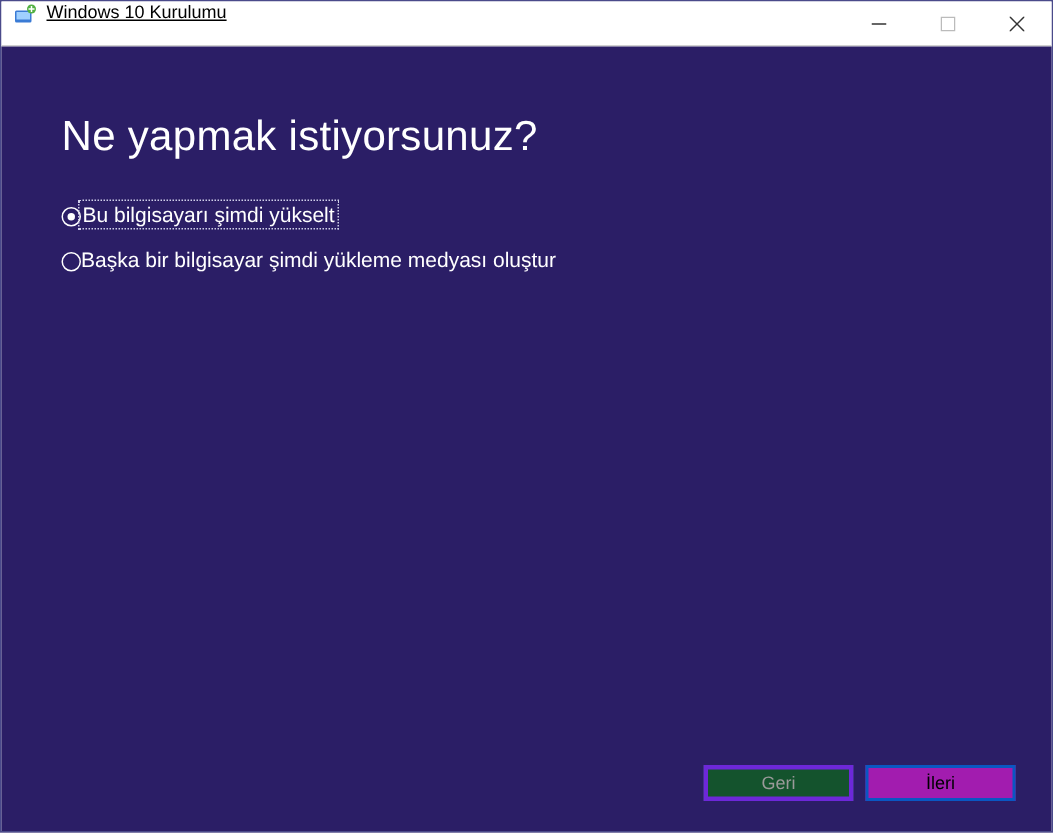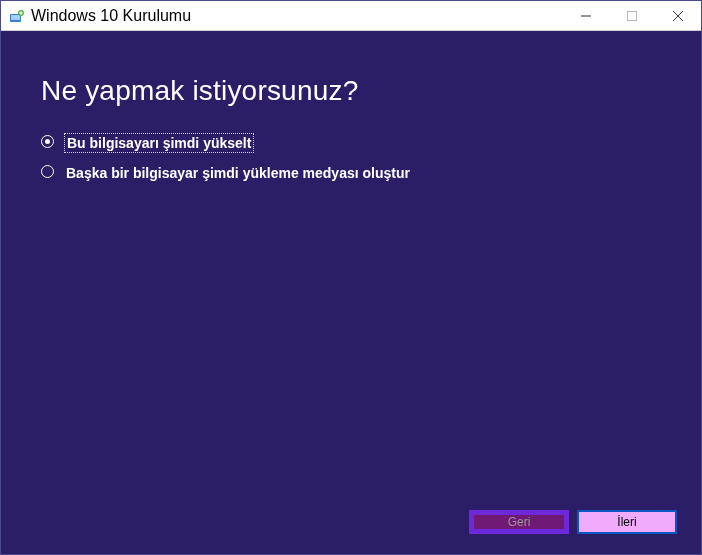--- a/index.html
+++ b/index.html
@@ -21,12 +21,13 @@
     height: 30px;
     background: #ffffff;
     display: flex;
-    align-items: center;
+    align-items: flex-start;
     padding-left: 8px;
-    font-size: 16px;
+    font-size: 12px;
     color: #000;
     border-bottom: 1px solid #d0d0d0;
     flex-shrink: 0;
+    text-decoration: underline;
   }
   .titlebar .icon-slot {
     width: 16px; height: 16px;

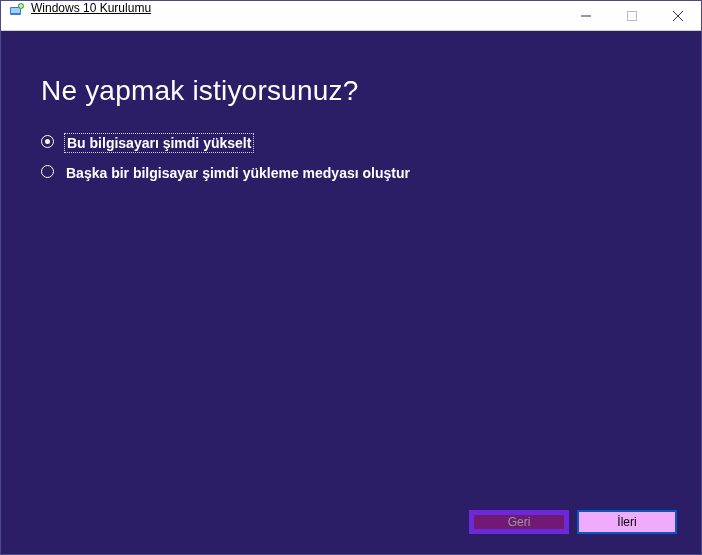--- a/index.html
+++ b/index.html
@@ -67,10 +67,9 @@
   }
   .opt {
     display: flex;
-    align-items: flex-start;
-    gap: 12px;
+    align-items: flex-end;
+    gap: 0;
     cursor: pointer;
-    font-weight: bold;
   }
   .radio {
     width: 13px; height: 13px;

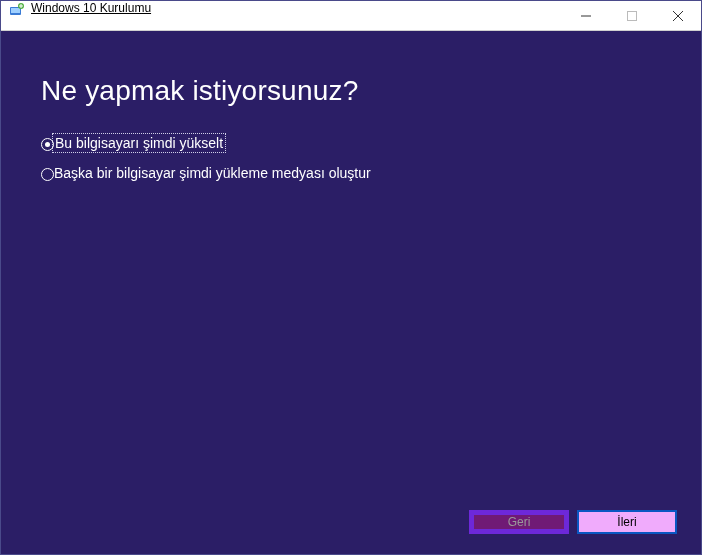--- a/index.html
+++ b/index.html
@@ -102,8 +102,8 @@
     font-size: 12px;
     font-family: inherit;
     display: flex; align-items: center; justify-content: center;
-    border: 5px solid #6d28d9;
-    background: #701a75;
+    border: 3px solid #6d28d9;
+    background: #14532d;
     color: #000;
     cursor: pointer;
   }

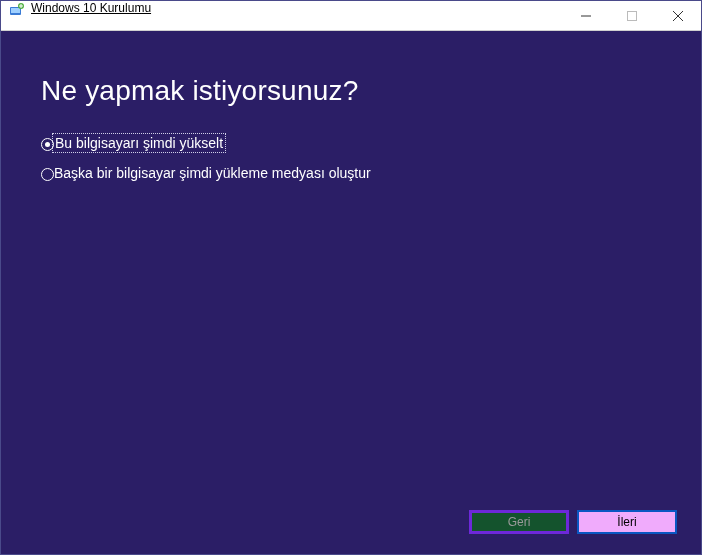--- a/index.html
+++ b/index.html
@@ -113,7 +113,7 @@
   }
   .btn.primary {
     border: 2px solid #0a57c2;
-    background: #f0abfc;
+    background: #a21caf;
   }
 </style>
 </head>

